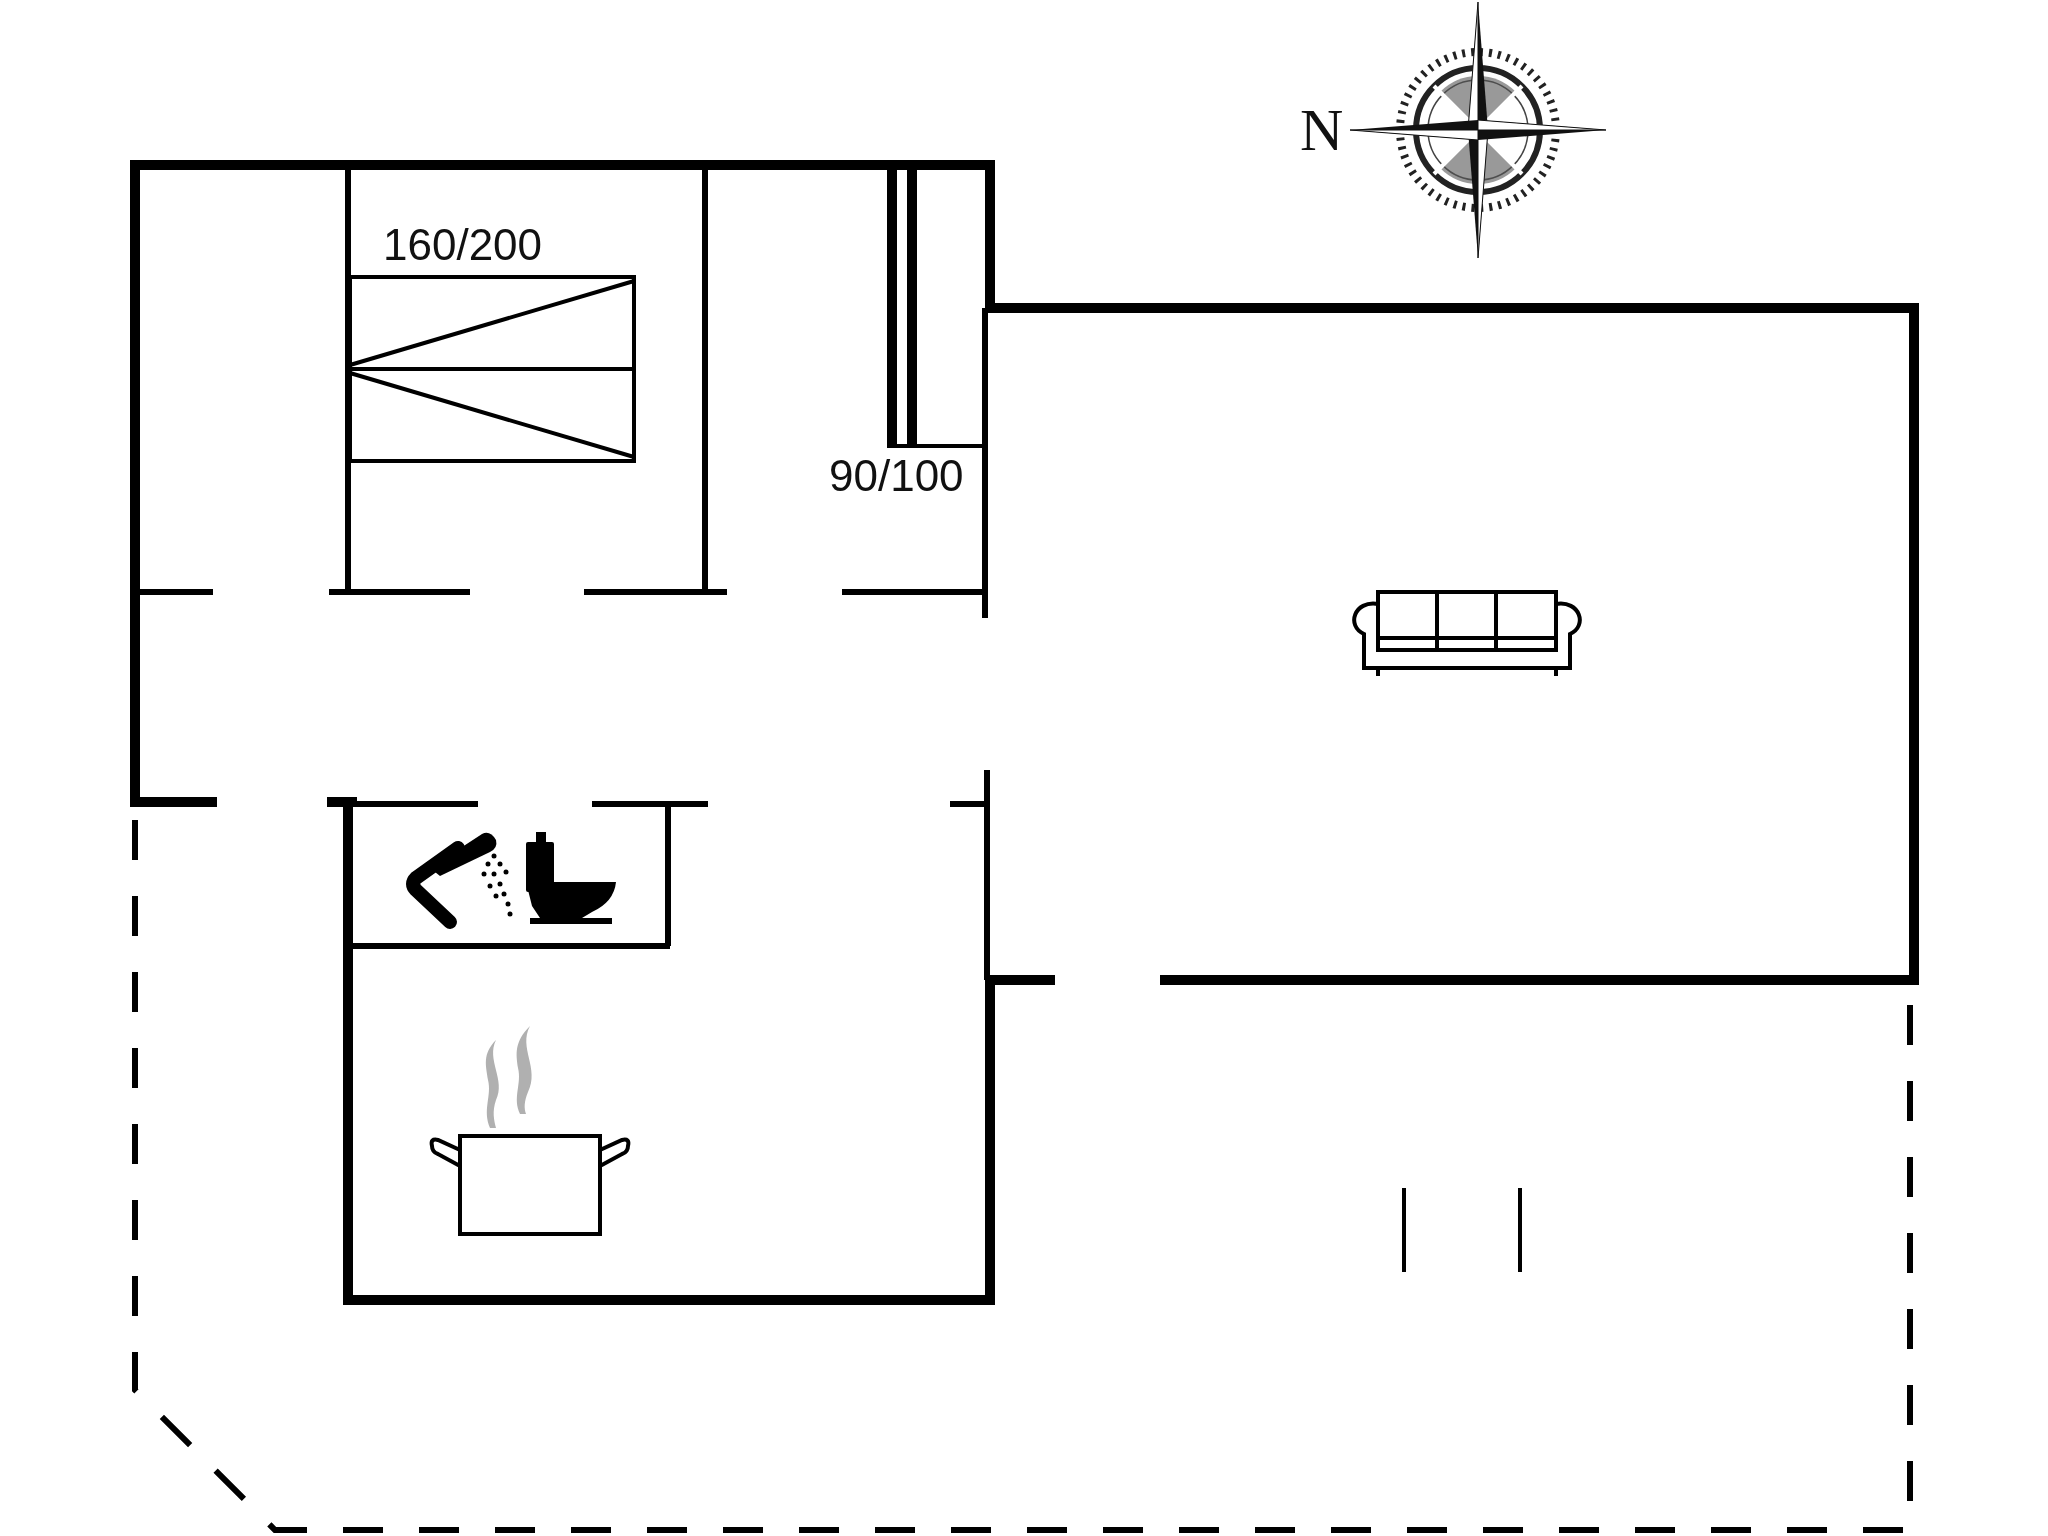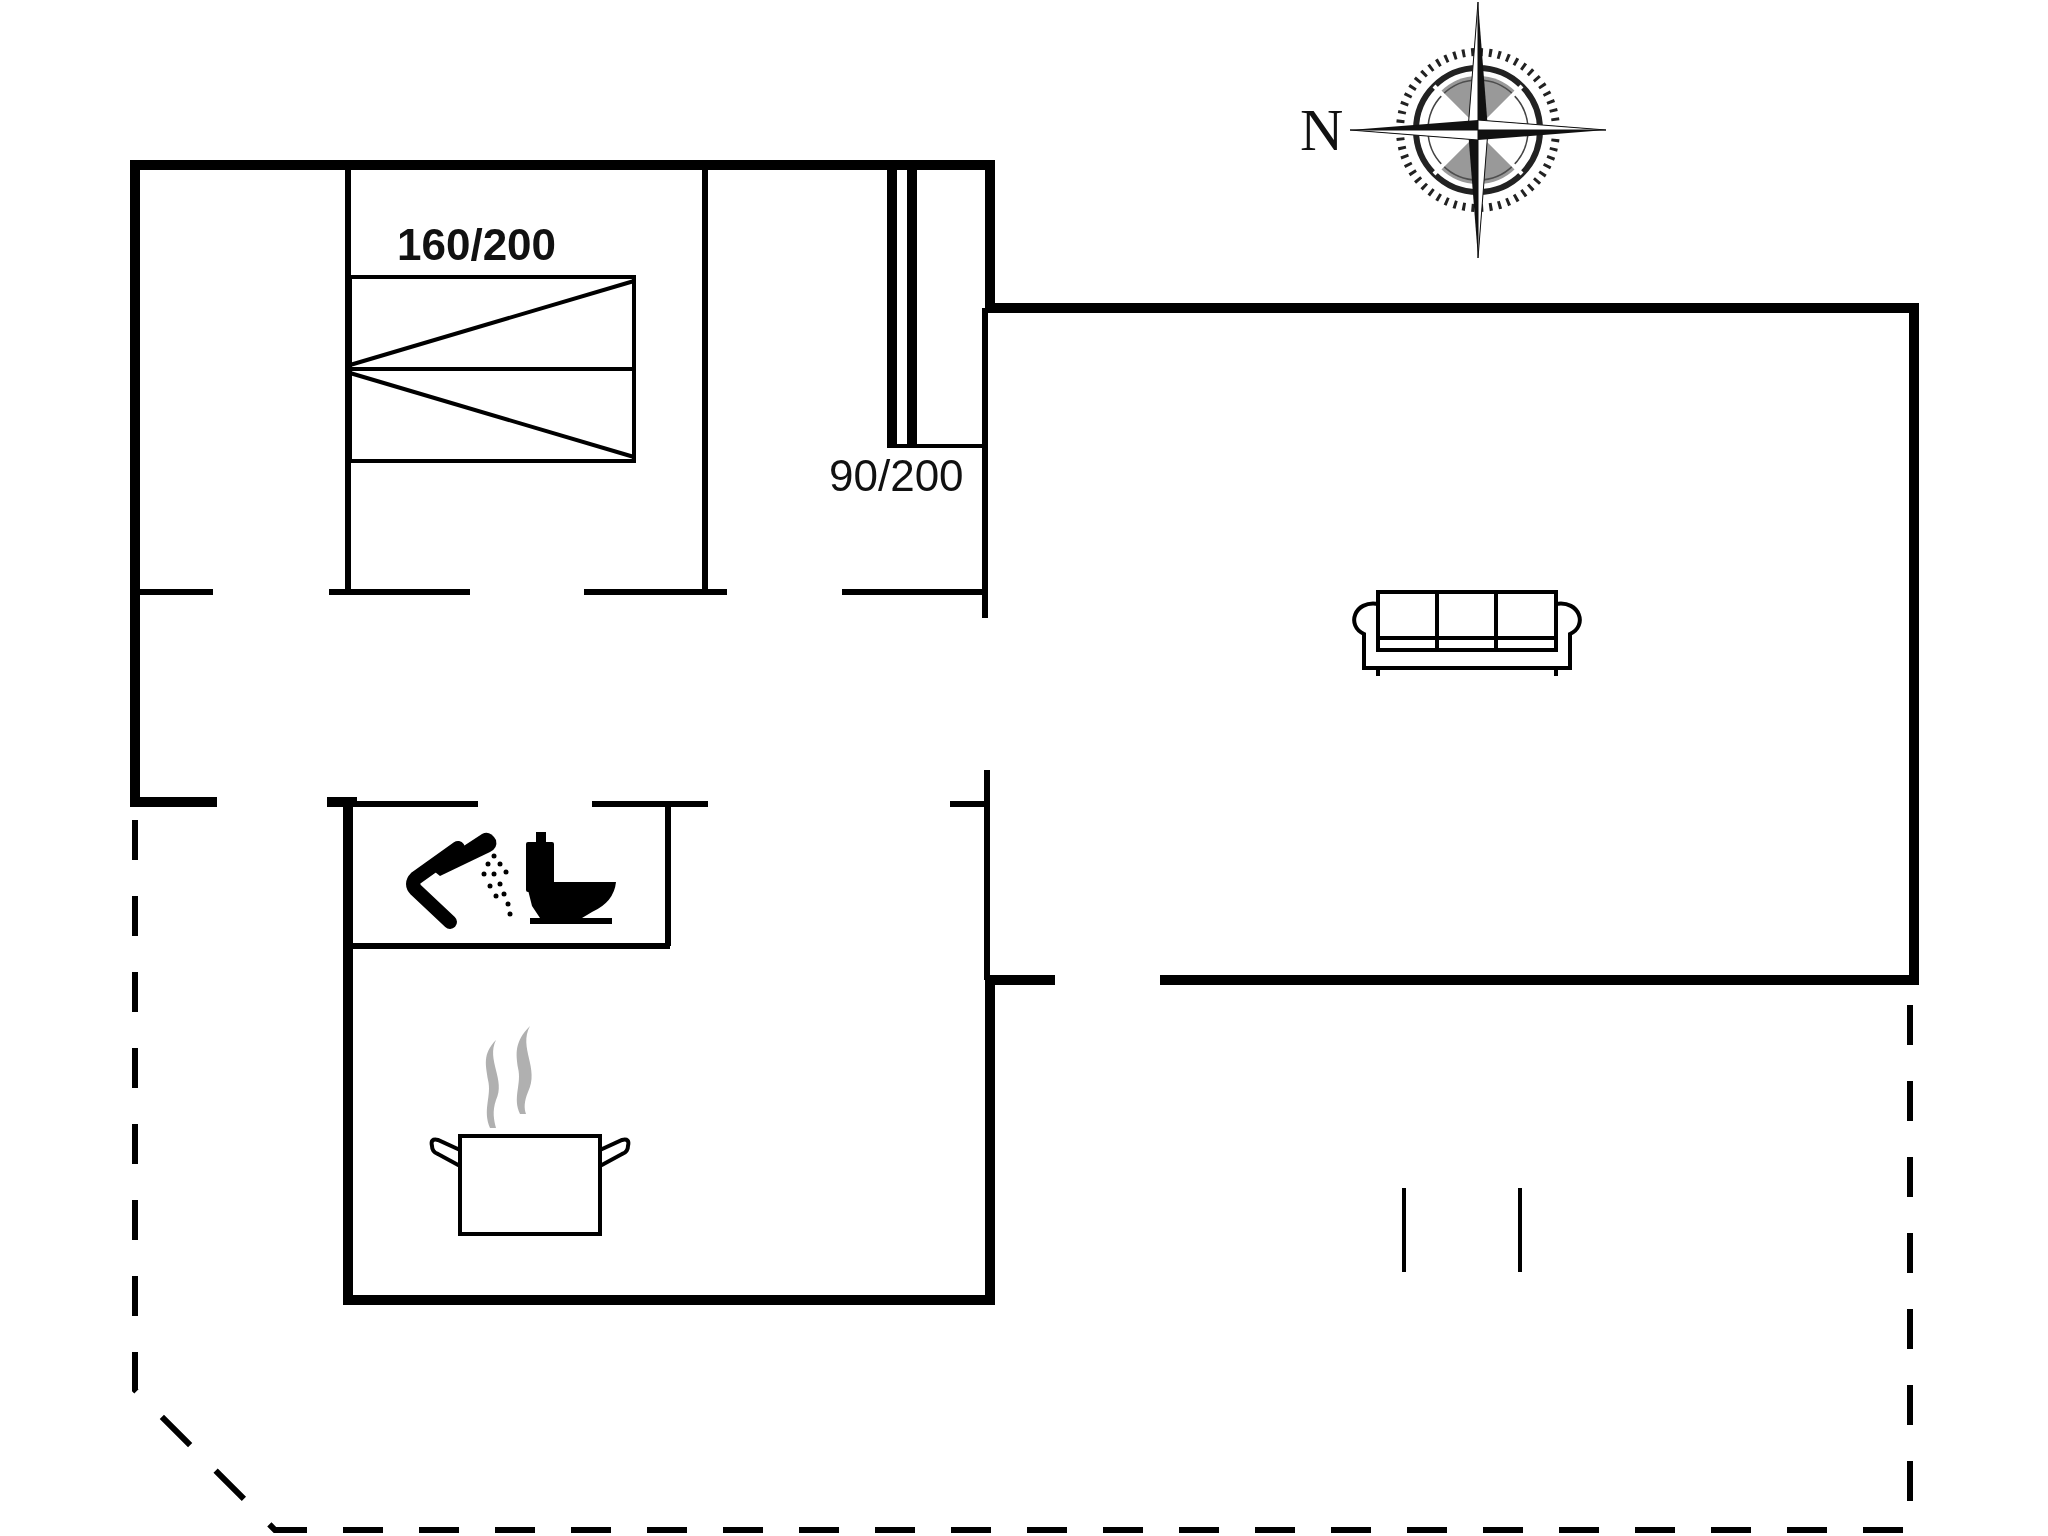--- a/index.html
+++ b/index.html
@@ -138,7 +138,7 @@
 </svg>
 
 <div class="north" style="left:1300px; top:100px;">N</div>
-<div class="label" style="left:397px; top:223px;font-weight:bold;">160/200</div>
+<div class="label" style="left:383px; top:223px;">160/200</div>
 <div class="label" style="left:829px; top:454px;">90/200</div>
 
 </body></html>

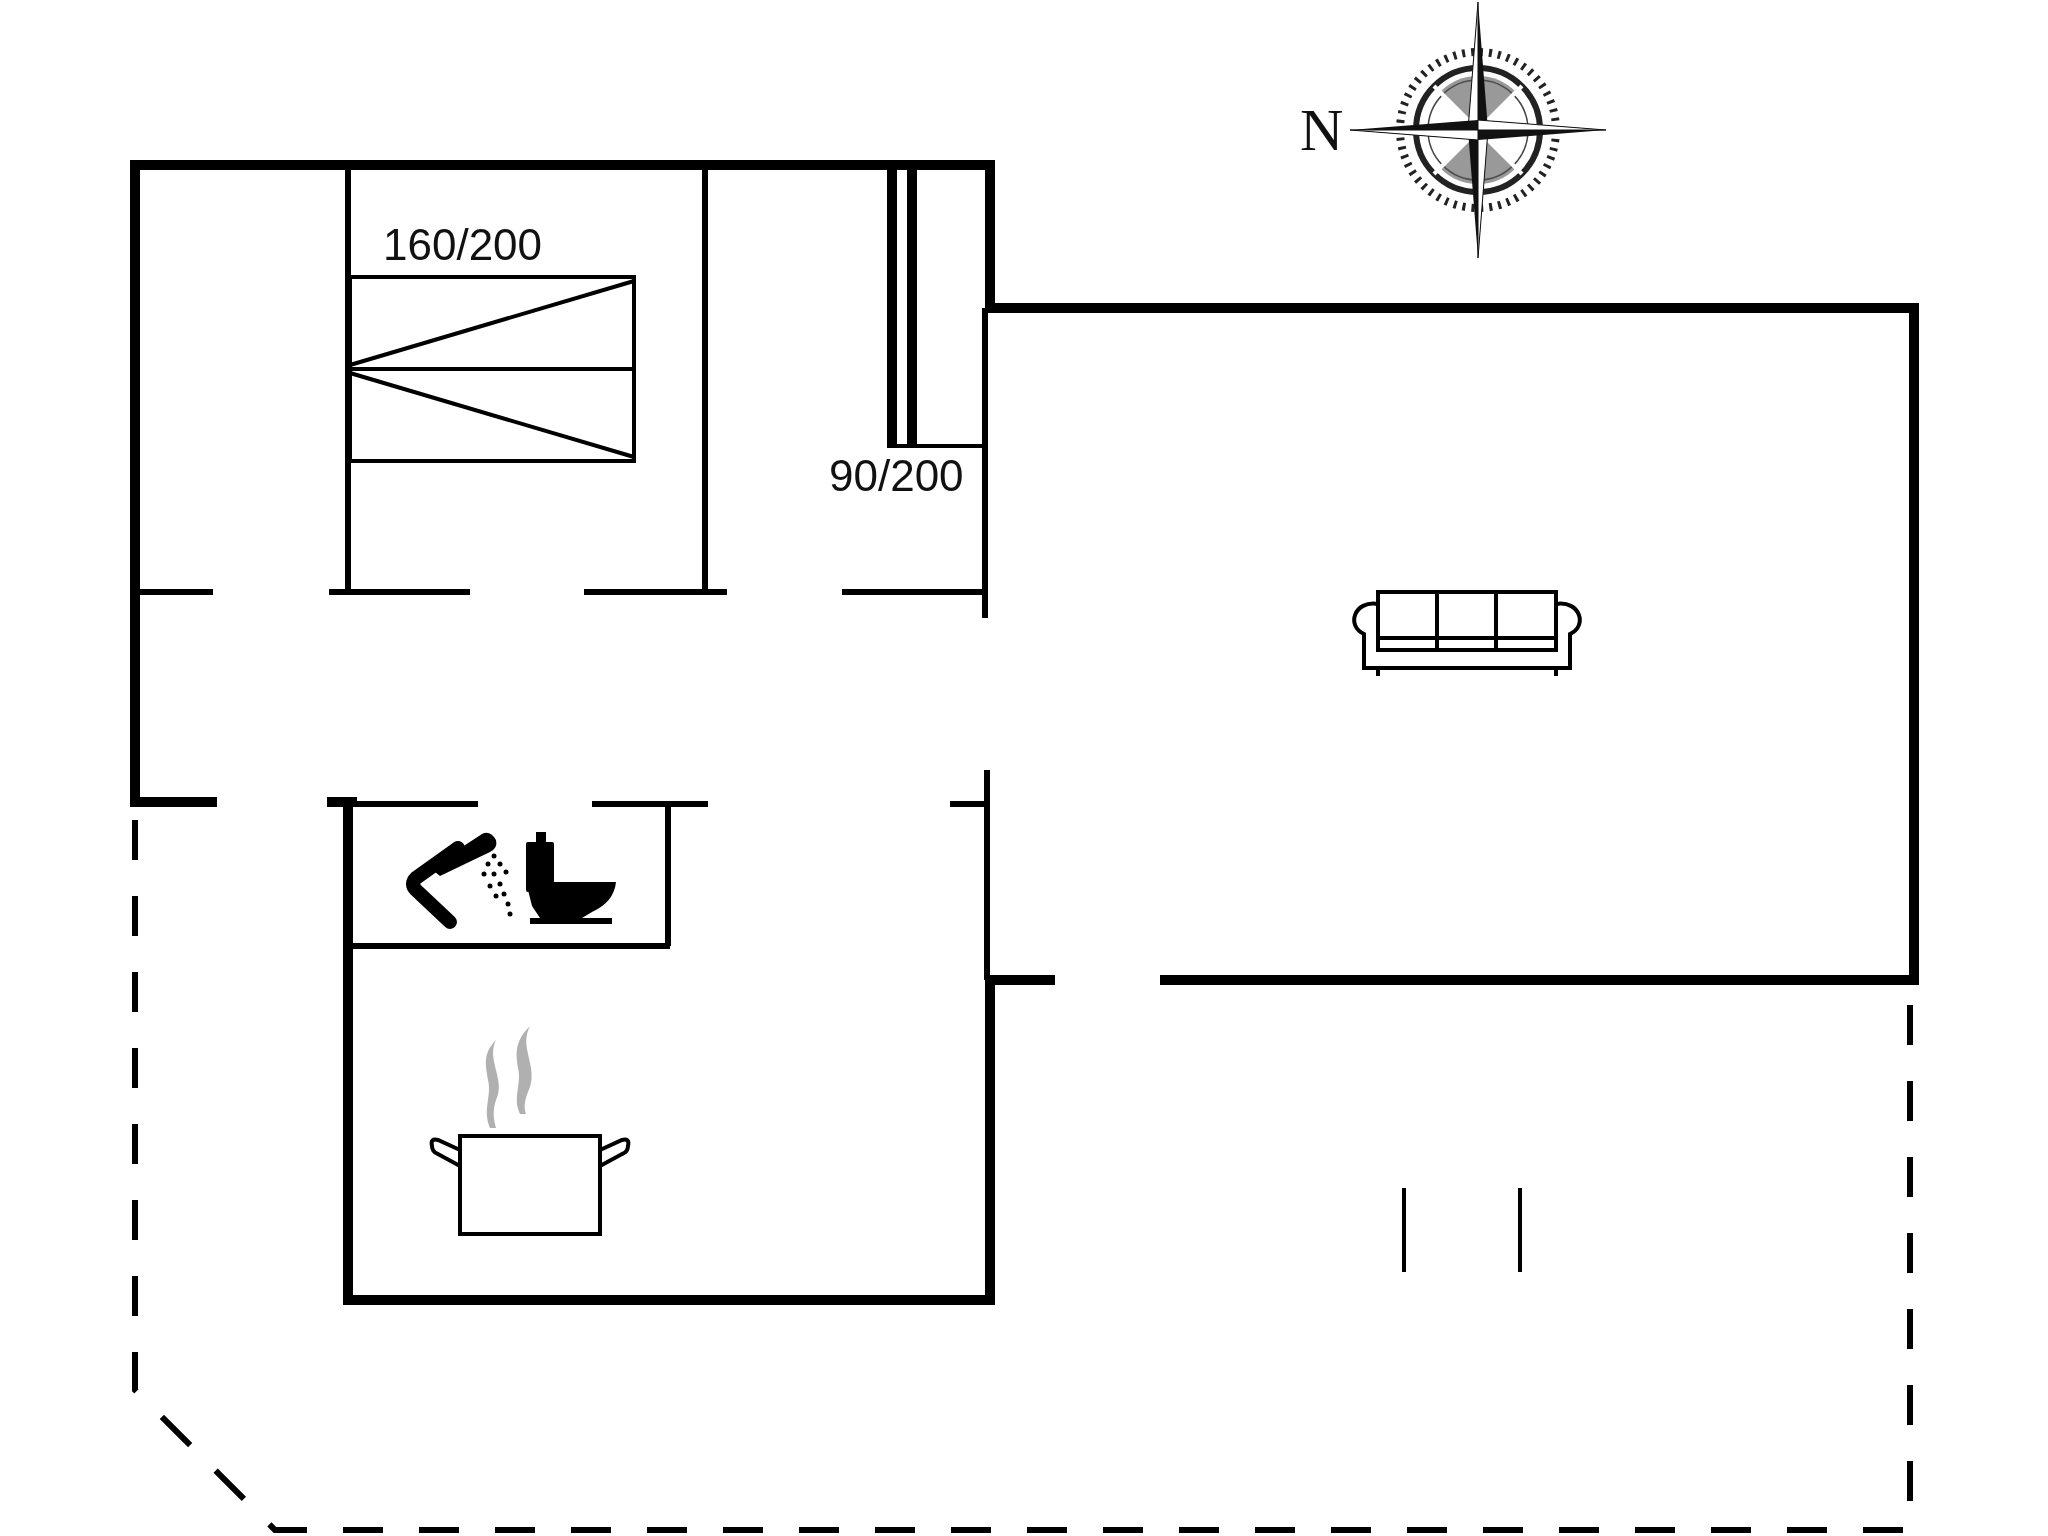--- a/index.html
+++ b/index.html
@@ -139,6 +139,6 @@
 
 <div class="north" style="left:1300px; top:100px;">N</div>
 <div class="label" style="left:383px; top:223px;">160/200</div>
-<div class="label" style="left:829px; top:454px;">90/200</div>
+<div class="label" style="left:829px; top:454px;">90/100</div>
 
 </body></html>

